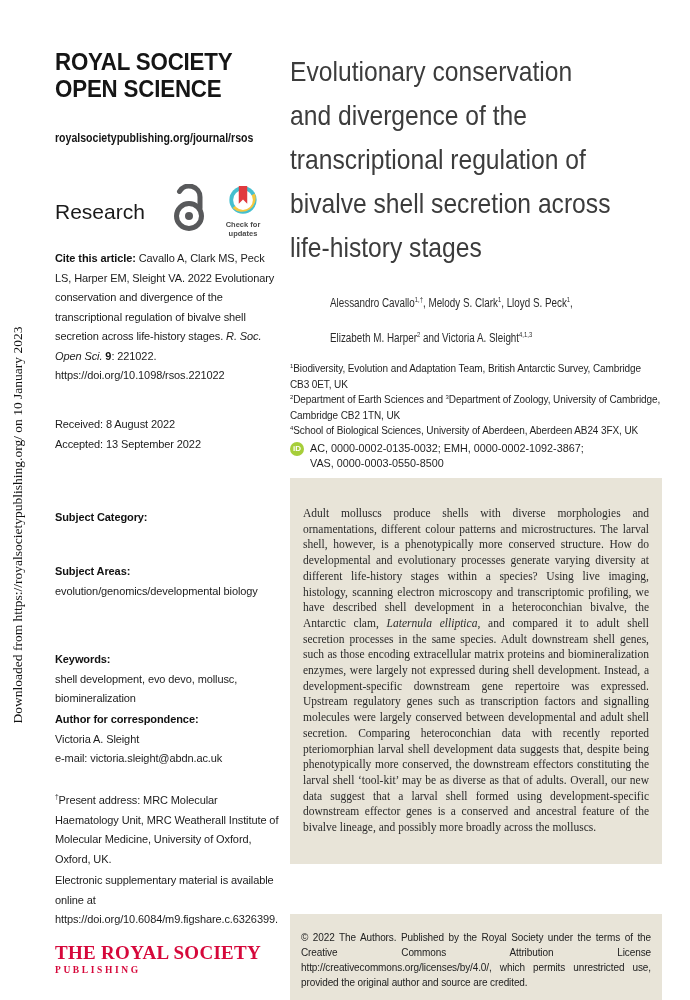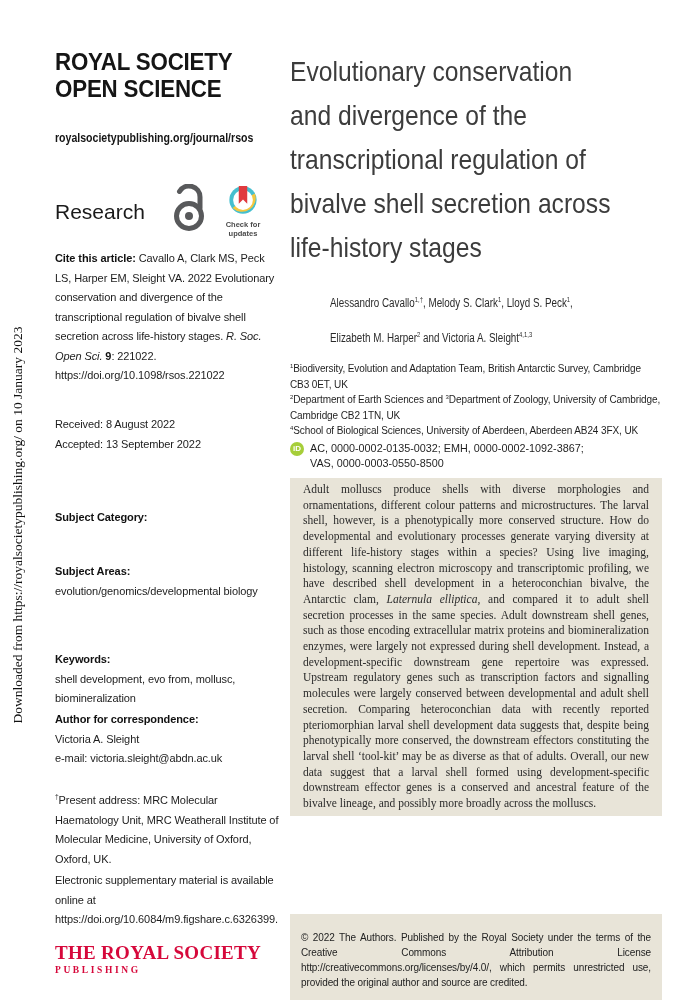--- a/index.html
+++ b/index.html
@@ -53,7 +53,7 @@
   .orcid-icon{flex:0 0 auto;width:14px;height:14px;border-radius:50%;background:#a6ce39;color:#fff;
     font-size:8px;font-weight:bold;display:flex;align-items:center;justify-content:center;margin-top:1px;cursor:pointer;}
   .abstract{position:absolute;top:478px;left:0;width:372px;box-sizing:border-box;background:#e8e4d8;
-    padding:4px 13px;font-family:"Liberation Serif",serif;font-size:11.5px;line-height:15.7px;
+    padding:28px 13px;font-family:"Liberation Serif",serif;font-size:11.5px;line-height:15.7px;
     text-align:justify;color:#2a2a2a;}
   .abstract p{margin:0;}
   .license{position:absolute;top:914px;left:0;width:372px;box-sizing:border-box;background:#e8e4d8;

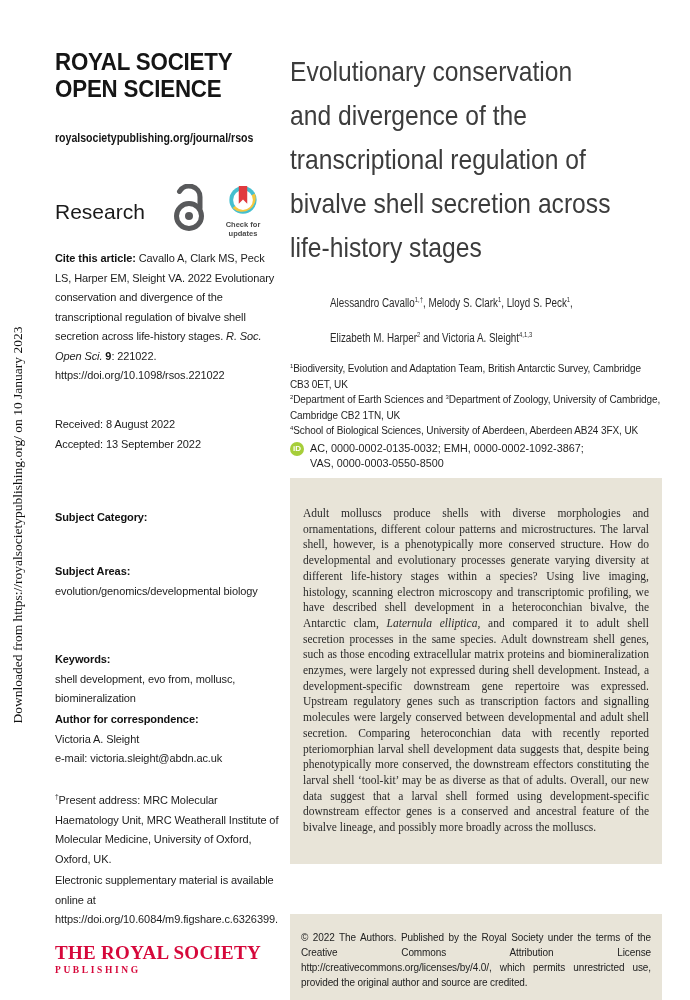--- a/index.html
+++ b/index.html
@@ -118,7 +118,7 @@
 
     <div class="block keywords">
       <b>Keywords:</b>
-      <div>shell development, evo from, mollusc, biomineralization</div>
+      <div>shell development, evo devo, mollusc, biomineralization</div>
     </div>
 
     <div class="block correspondence">

